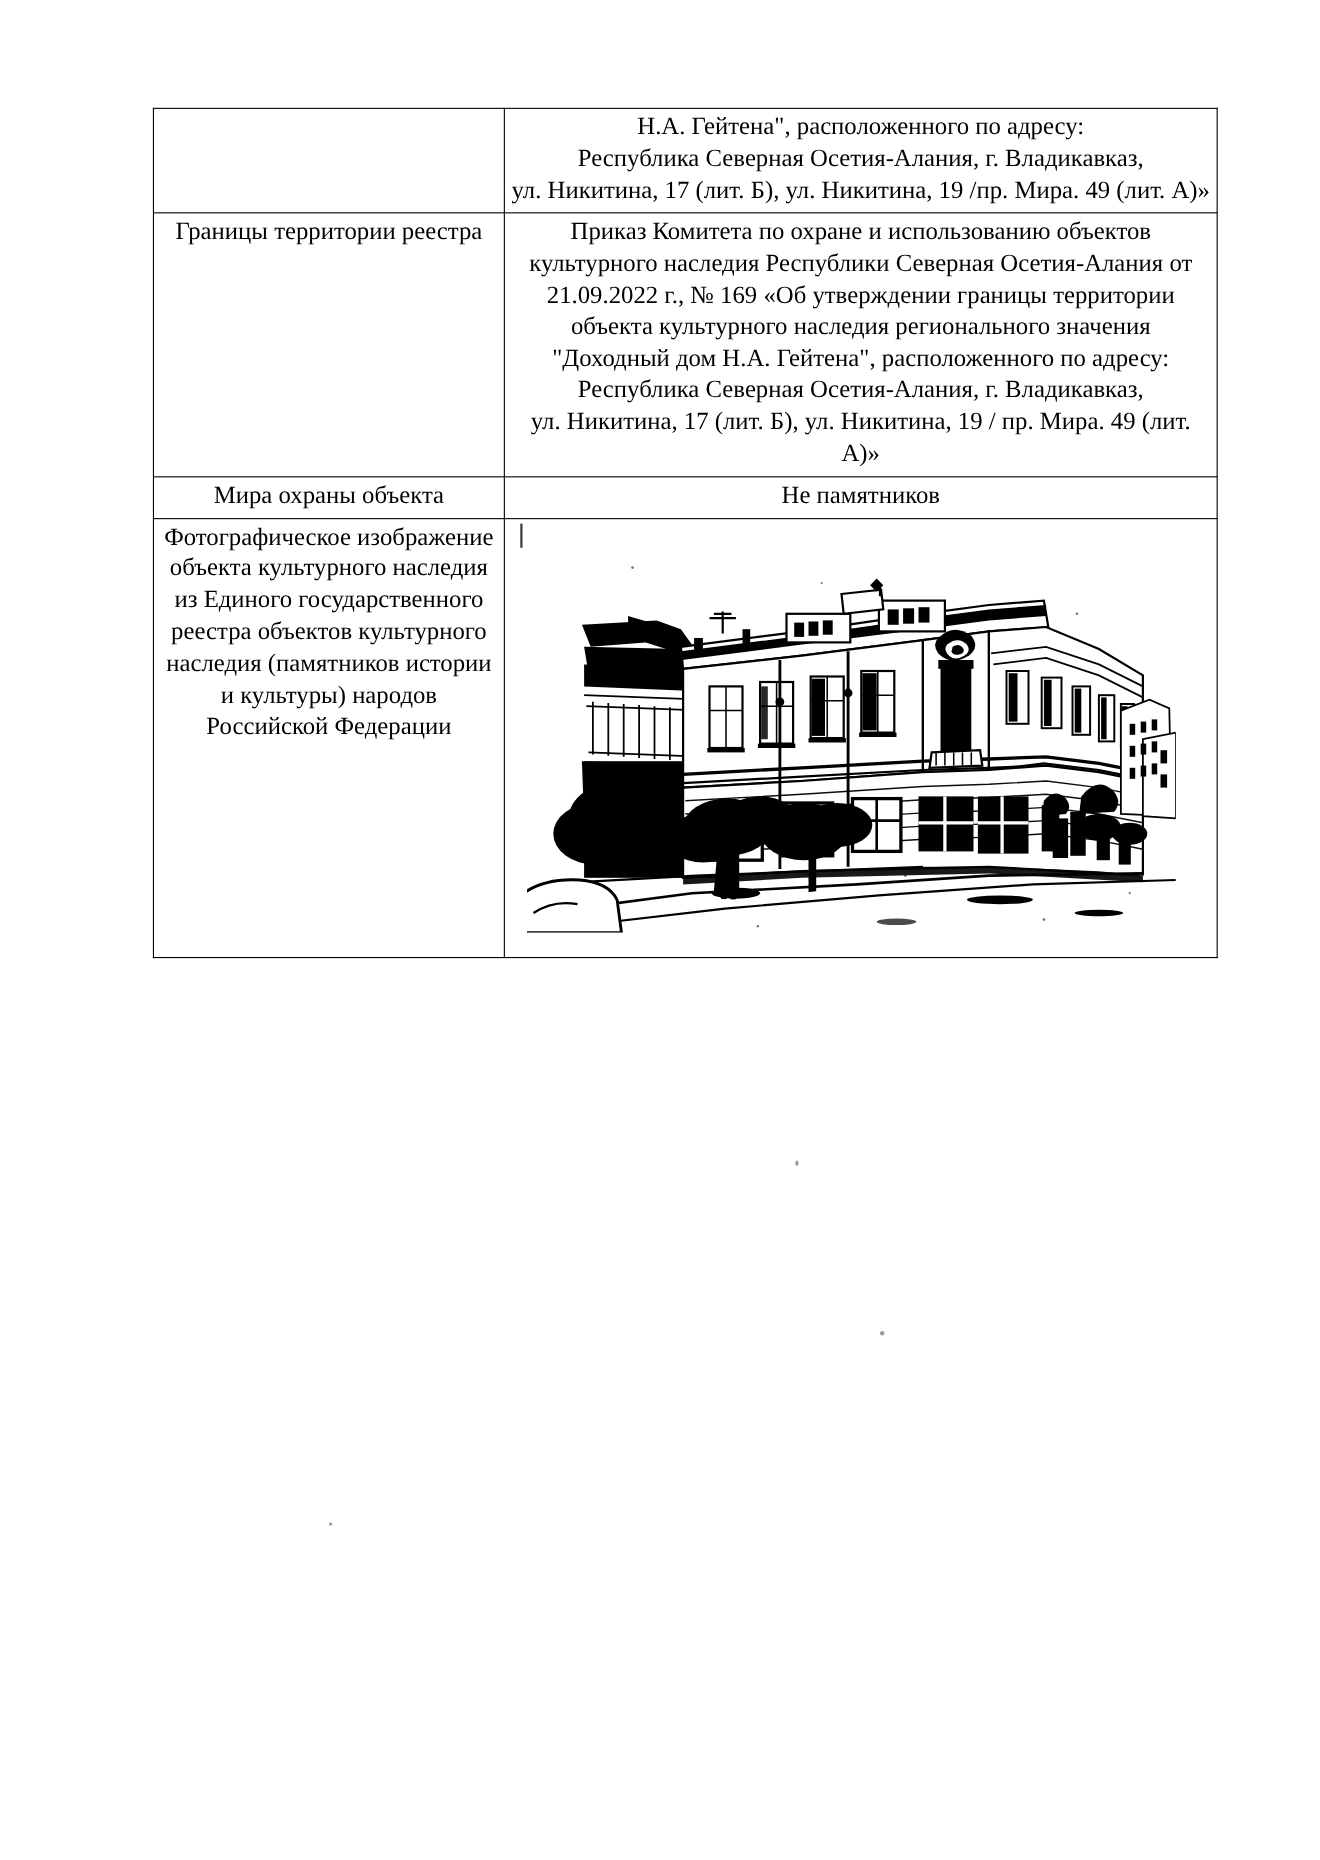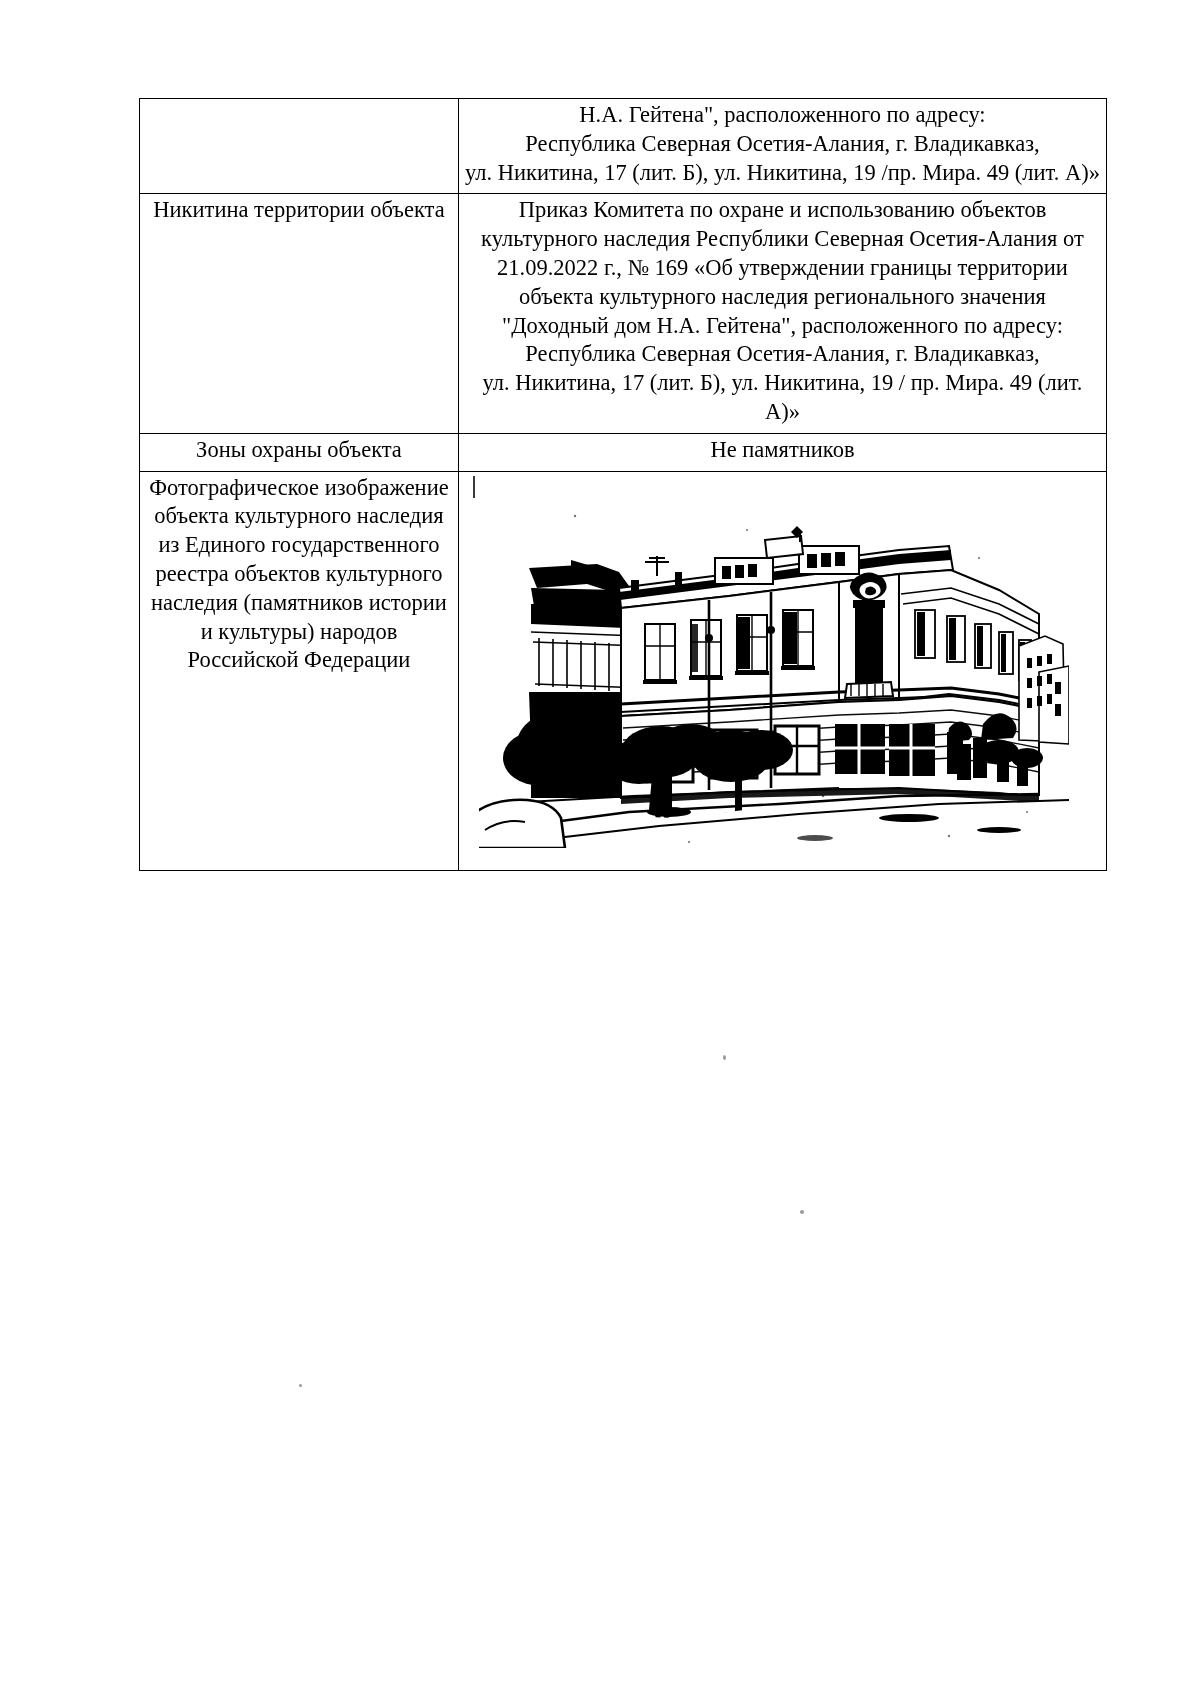--- a/index.html
+++ b/index.html
@@ -124,7 +124,7 @@
 
       <tr class="row-borders">
         <td class="col-label">
-          <div class="cell-text">Никитина территории объекта</div>
+          <div class="cell-text">Границы территории реестра</div>
         </td>
         <td class="col-value">
           <div class="cell-text">Приказ Комитета по охране и использованию объектов культурного наследия Республики Северная Осетия-Алания от 21.09.2022 г., № 169 «Об утверждении границы территории объекта культурного наследия регионального значения "Доходный дом Н.А. Гейтена", расположенного по адресу: Республика Северная Осетия-Алания, г. Владикавказ,

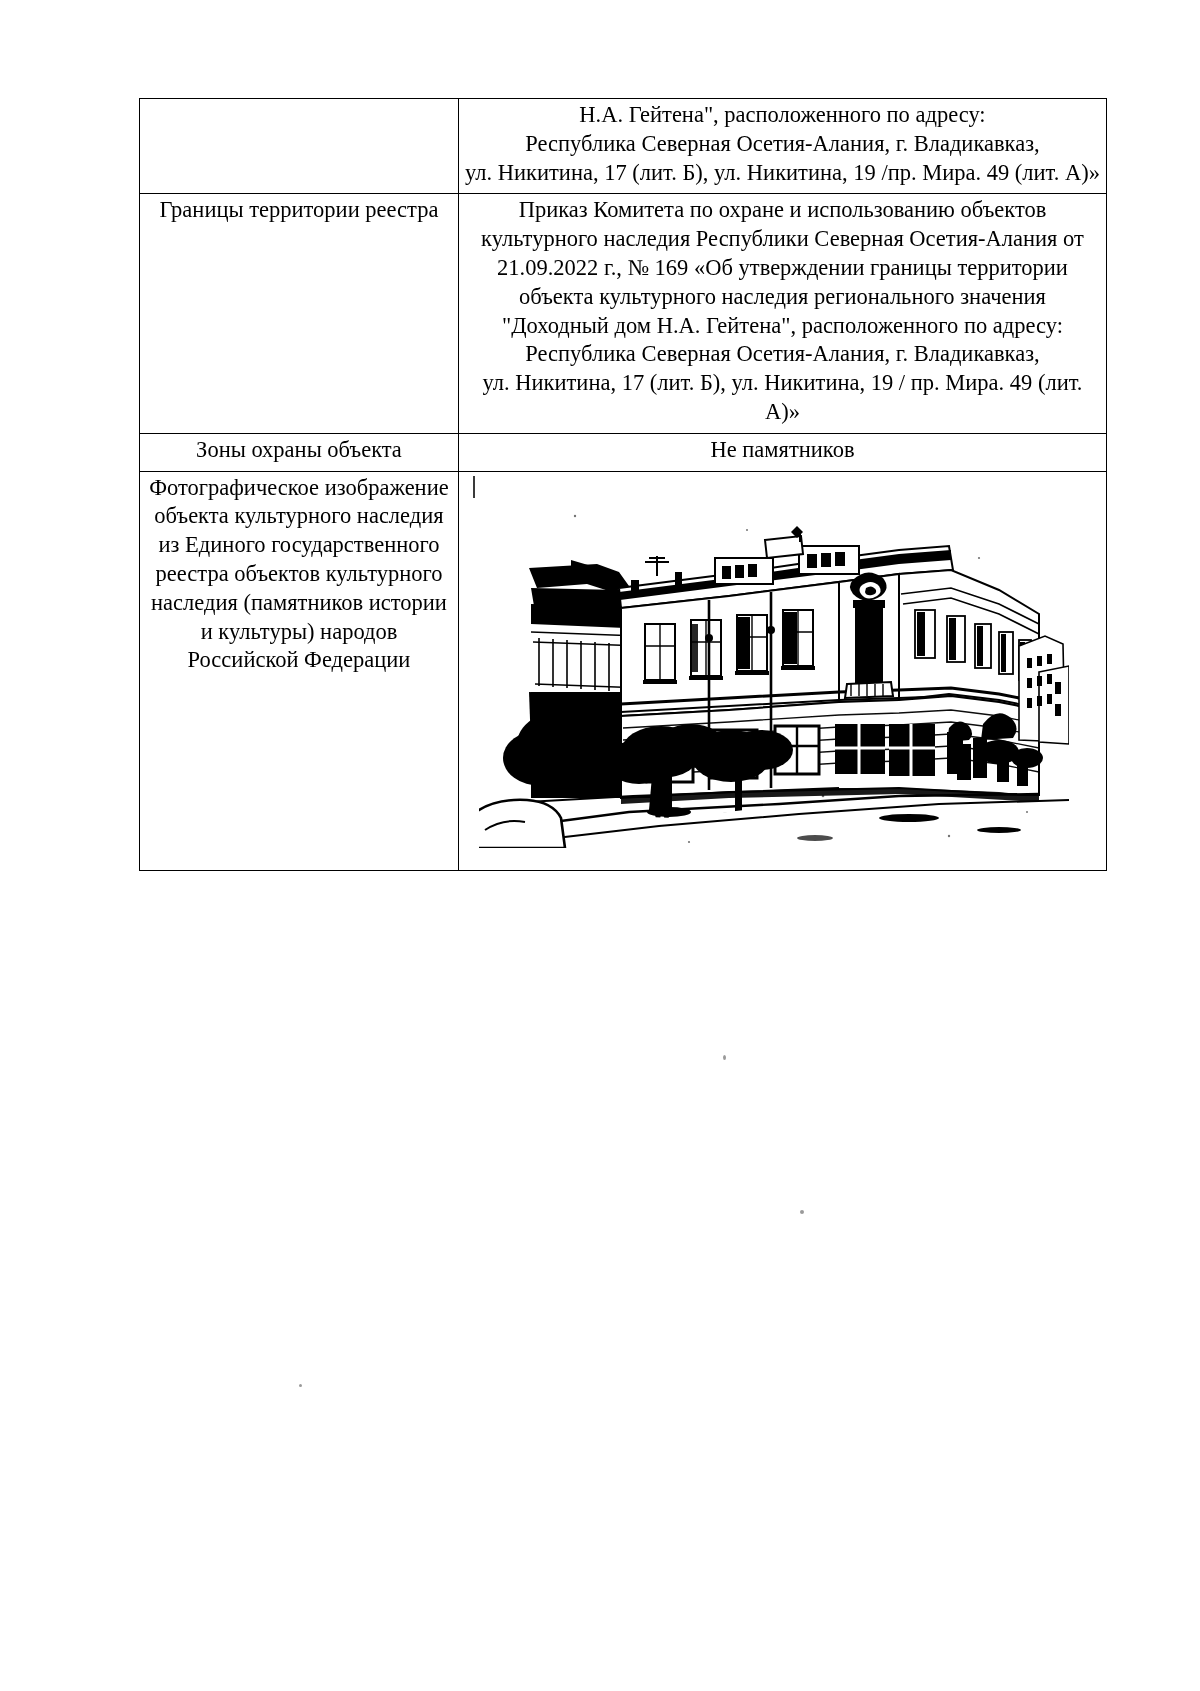--- a/index.html
+++ b/index.html
@@ -134,7 +134,7 @@
 
       <tr class="row-zones">
         <td class="col-label">
-          <div class="cell-text">Зоны охраны объекта</div>
+          <div class="cell-text">Мира охраны объекта</div>
         </td>
         <td class="col-value">
           <div class="cell-text">Не памятников</div>

